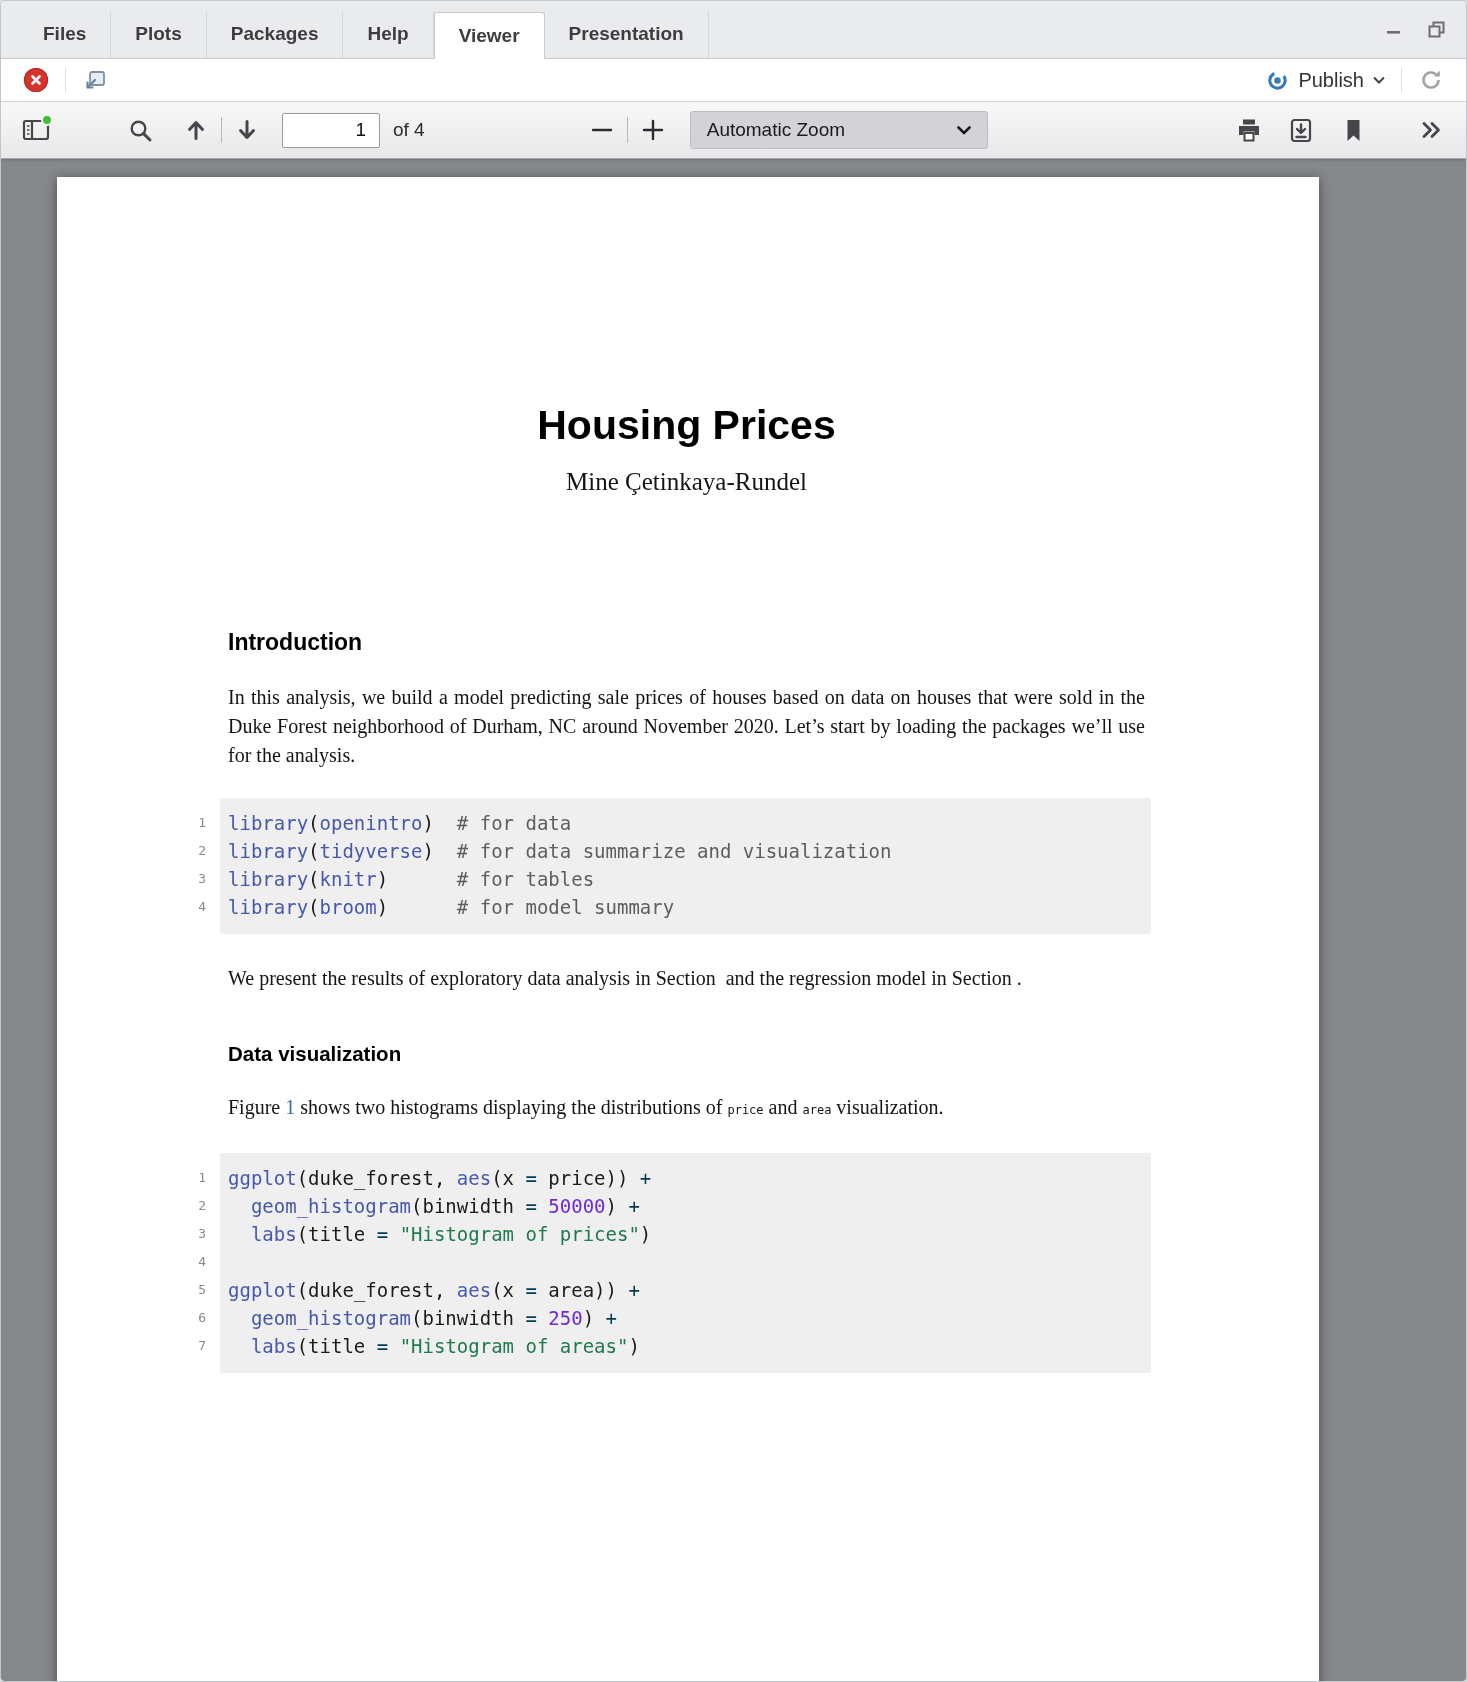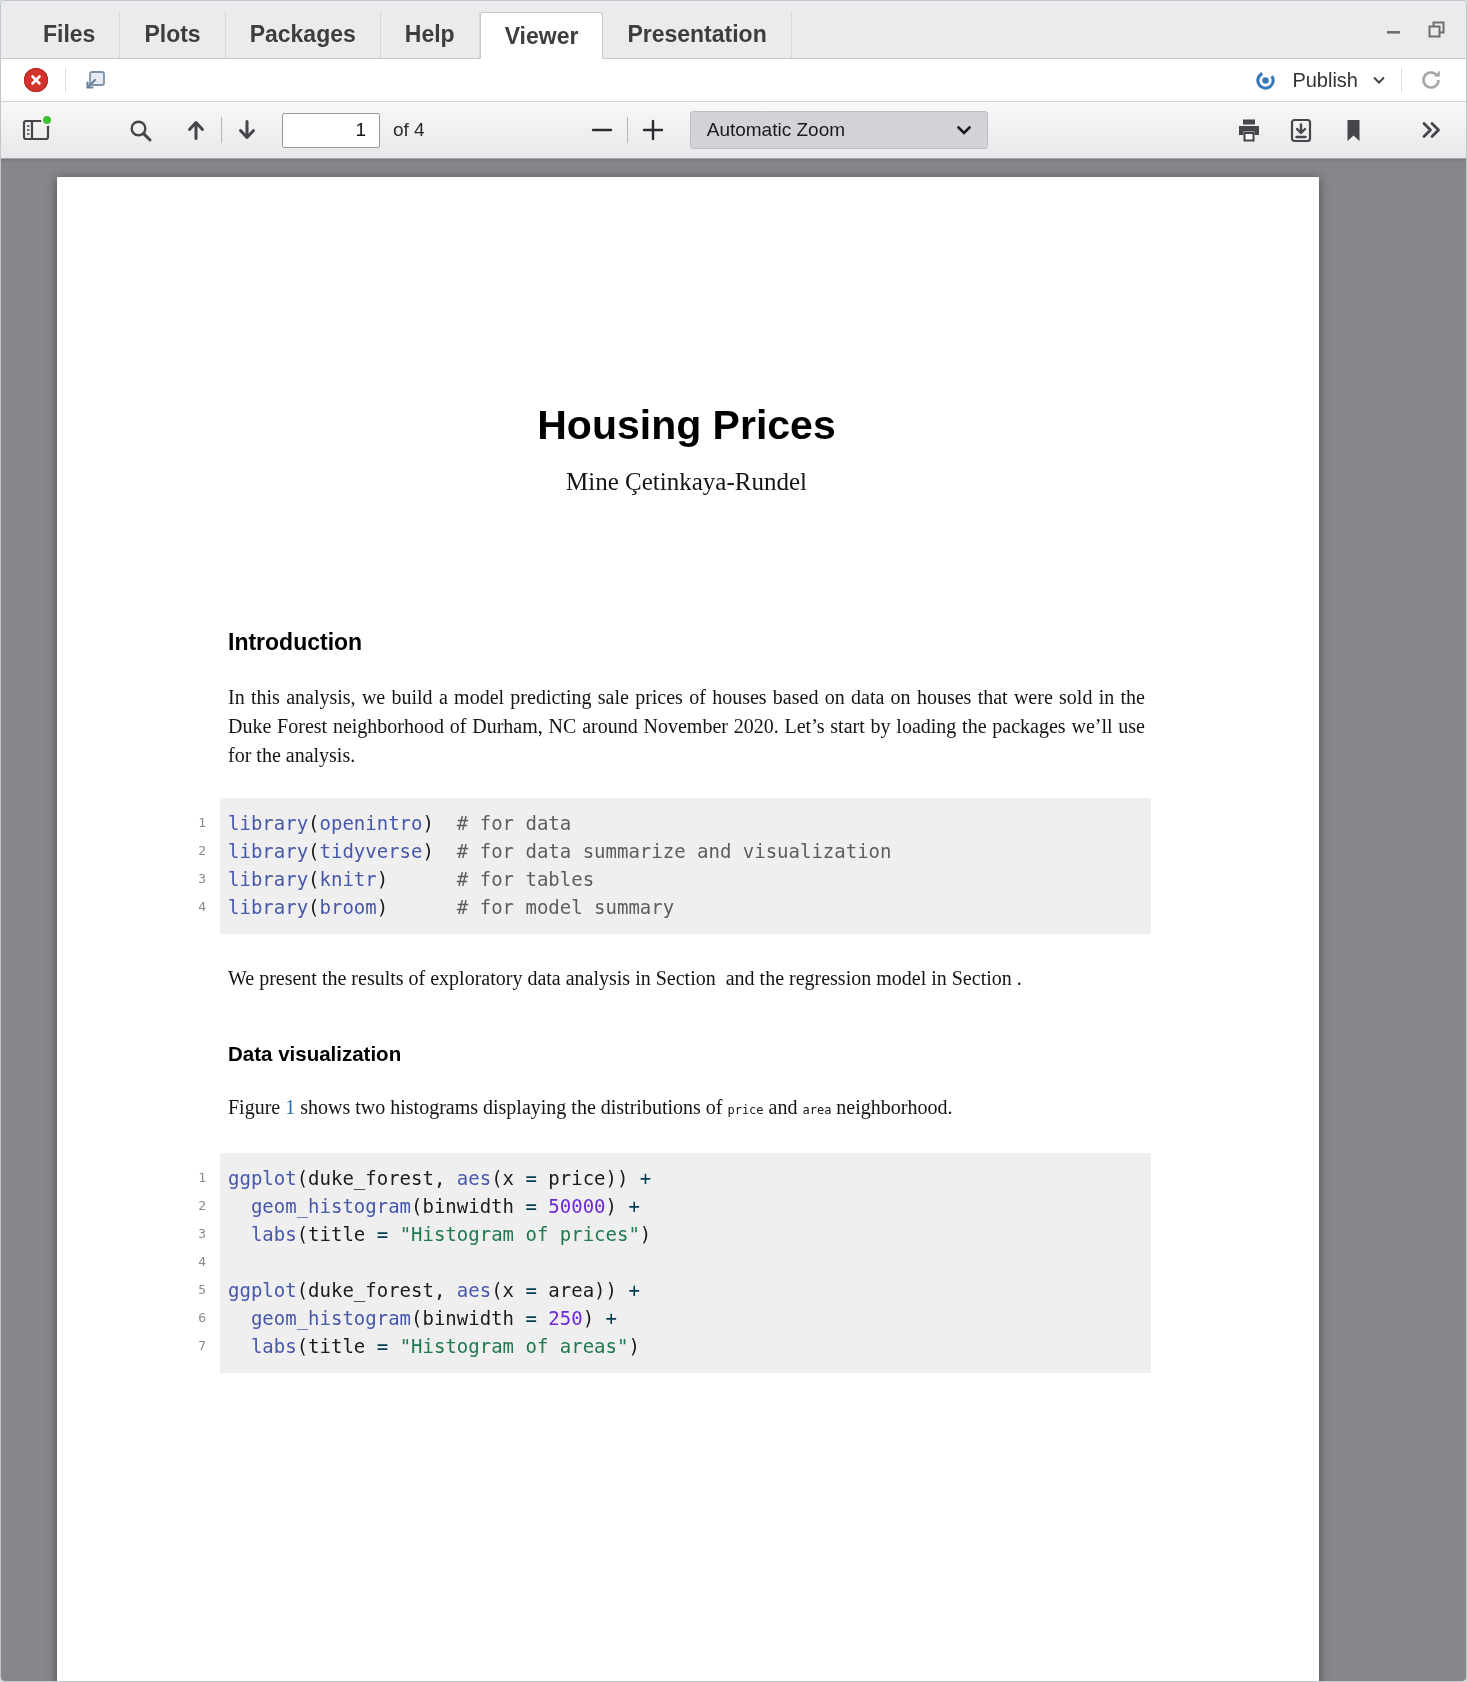--- a/index.html
+++ b/index.html
@@ -9,7 +9,7 @@
   
   .tabbar{height:58px;background:#eaebed;display:flex;align-items:flex-end;padding-left:18px;border-bottom:1px solid #c8c9cc;position:relative;flex:0 0 auto;}
   .tabs{display:flex;align-items:flex-end;}
-  .tab{height:47px;line-height:46px;padding:0 24px;font-size:23px;font-weight:700;color:#3d3d3f;background:#eaebed;border-right:1px solid #d6d7da;white-space:nowrap;cursor:default;}
+  .tab{height:47px;line-height:46px;padding:0 24px;font-size:19px;font-weight:700;color:#3d3d3f;background:#eaebed;border-right:1px solid #d6d7da;white-space:nowrap;cursor:default;}
   .tab.active{background:#fff;border:1px solid #c8c9cc;border-bottom:1px solid #fff;margin-bottom:-1px;border-radius:3px 3px 0 0;}
   .win-controls{position:absolute;right:18px;top:16px;display:flex;gap:18px;align-items:center;}
 

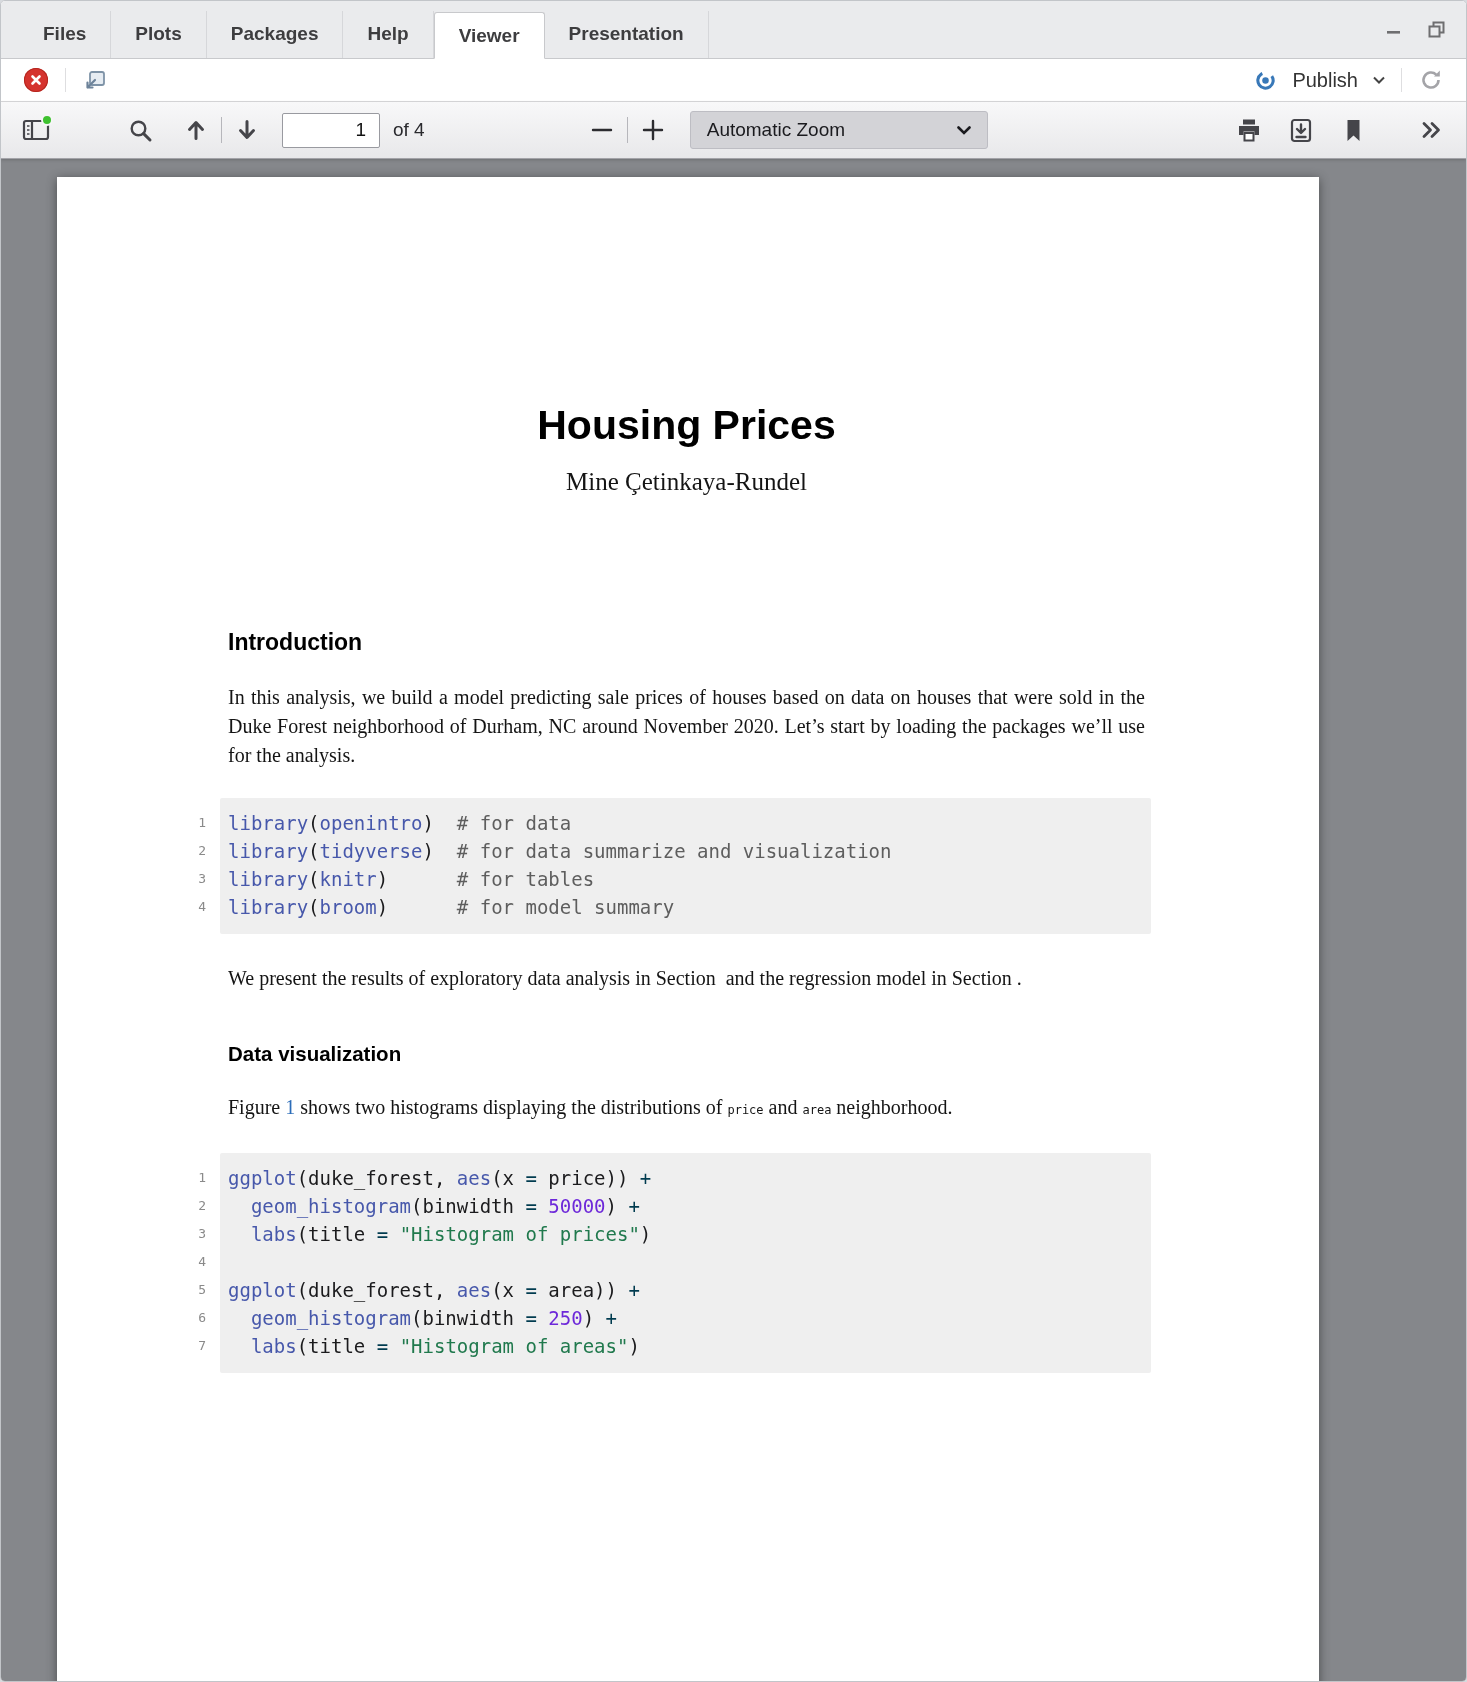--- a/index.html
+++ b/index.html
@@ -19,7 +19,7 @@
   .close-circle{width:24px;height:24px;border-radius:50%;background:#d5332e;display:flex;align-items:center;justify-content:center;box-shadow:inset 0 0 0 1px #b4271f;}
   .vsep{width:1px;height:24px;background:#dedee0;margin:0 10px;}
   .vright{margin-left:auto;display:flex;align-items:center;}
-  .publish-btn{display:flex;align-items:center;gap:15px;background:none;border:0;cursor:pointer;padding:0 6px;}
+  .publish-btn{display:flex;align-items:center;gap:9px;background:none;border:0;cursor:pointer;padding:0 6px;}
   .publish-label{font-size:20px;color:#333;}
 
   

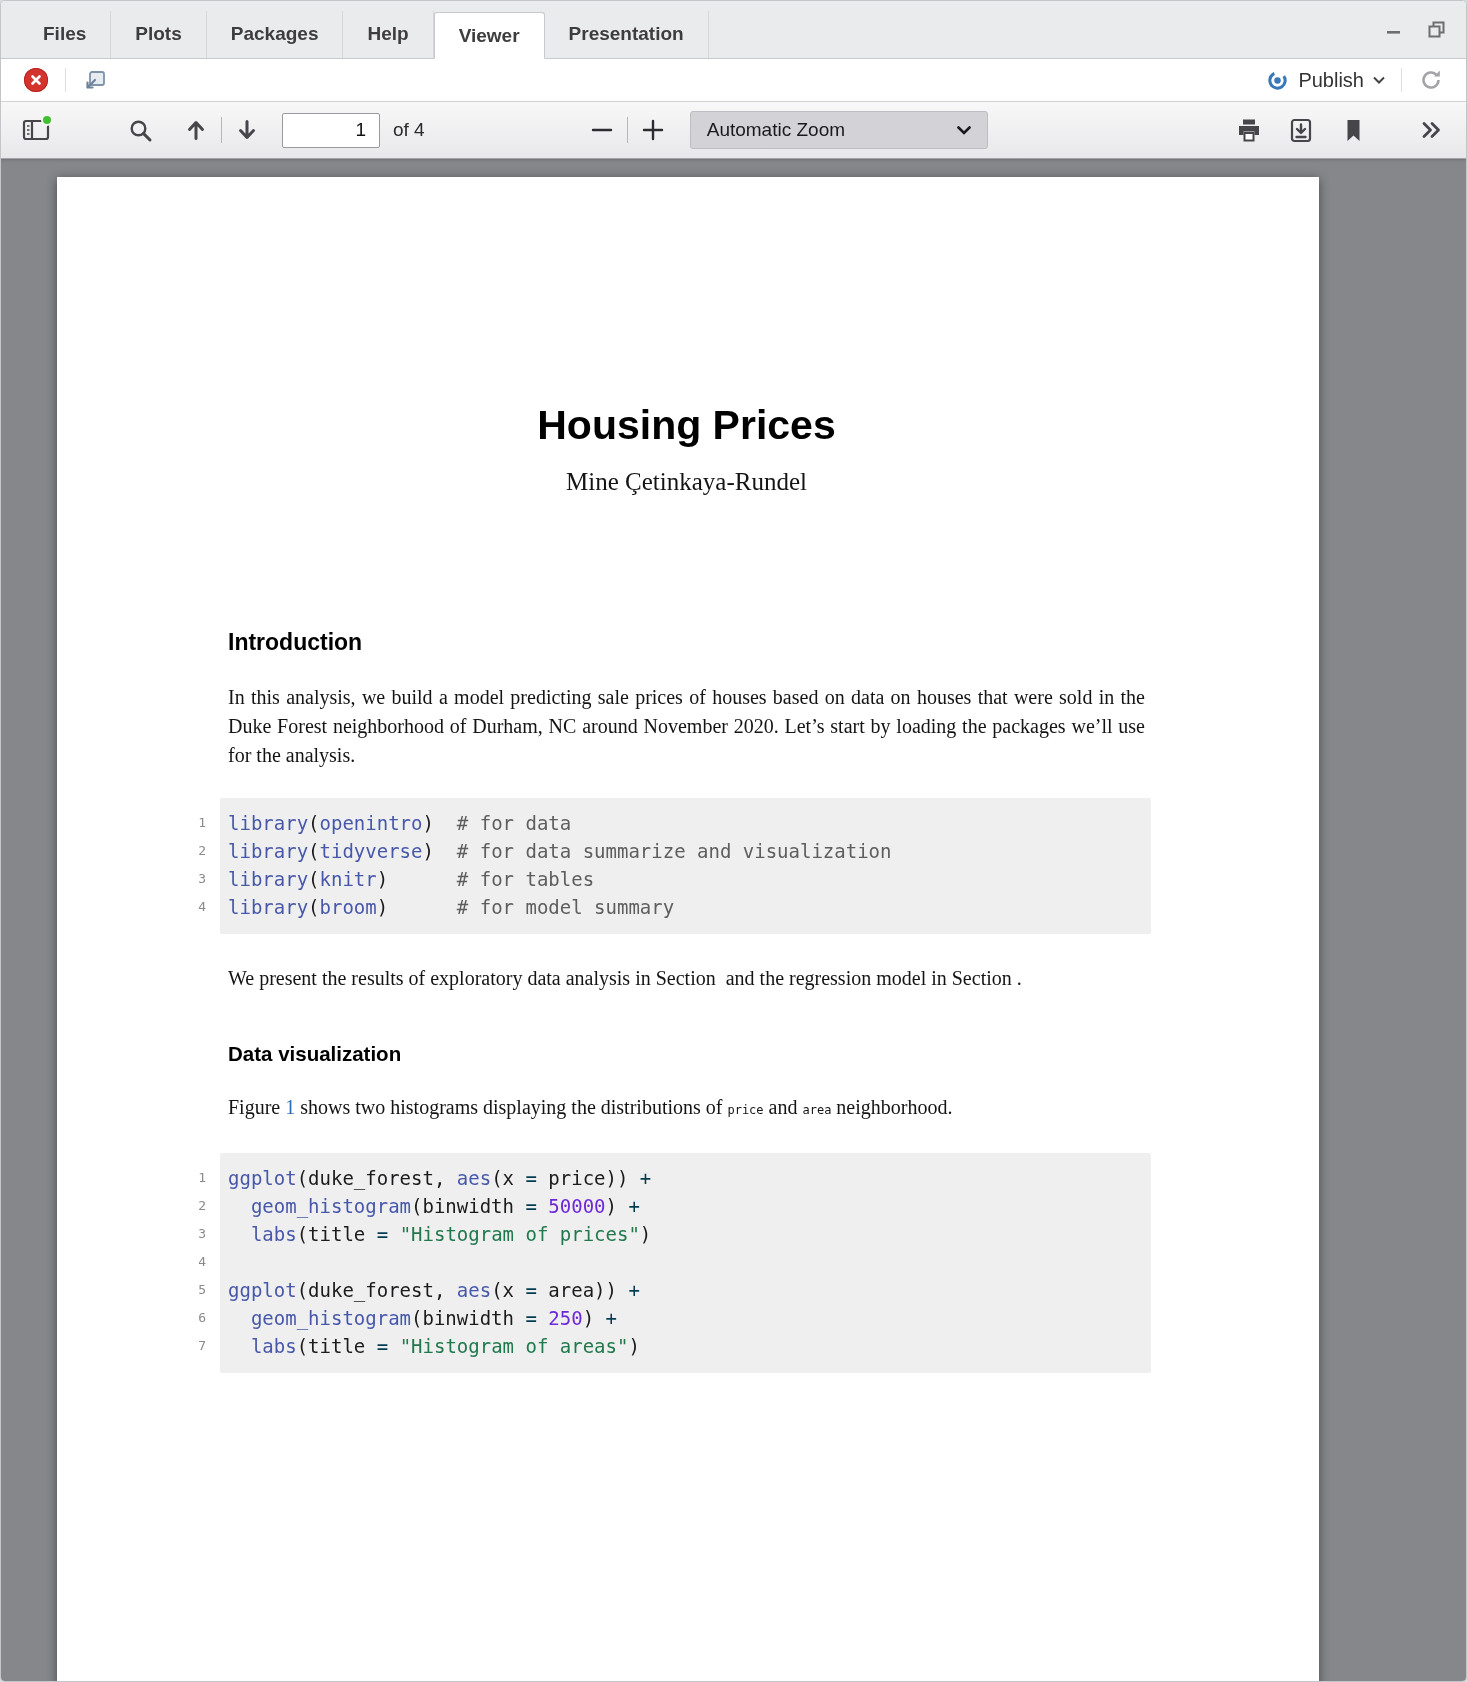--- a/index.html
+++ b/index.html
@@ -217,7 +217,7 @@
         </div>
         <p class="doc-p"><span>We present the results of exploratory data analysis in Section&nbsp; and the regression model in Section&nbsp;.</span></p>
         <div class="doc-h2">Data visualization</div>
-        <p class="doc-p"><span>Figure </span><a class="doc-link">1</a><span> shows two histograms displaying the distributions of </span><code class="inline-code">price</code><span> and </span><code class="inline-code">area</code><span> neighborhood.</span></p>
+        <p class="doc-p"><span>Figure </span><a class="doc-link">1</a><span> shows two histograms displaying the distributions of </span><code class="inline-code">price</code><span> and </span><code class="inline-code">area</code><span> visualization.</span></p>
         <div class="codeblock">
           <div class="codeline"><span class="lineno">1</span><span class="linecontent"><span class="tok-fu">ggplot</span><span class="tok-pl">(duke_forest, </span><span class="tok-fu">aes</span><span class="tok-pl">(x </span><span class="tok-ot">=</span><span class="tok-pl"> price)) </span><span class="tok-ot">+</span></span></div>
           <div class="codeline"><span class="lineno">2</span><span class="linecontent"><span class="tok-pl">  </span><span class="tok-fu">geom_histogram</span><span class="tok-pl">(binwidth </span><span class="tok-ot">=</span><span class="tok-pl"> </span><span class="tok-dv">50000</span><span class="tok-pl">) </span><span class="tok-ot">+</span></span></div>

